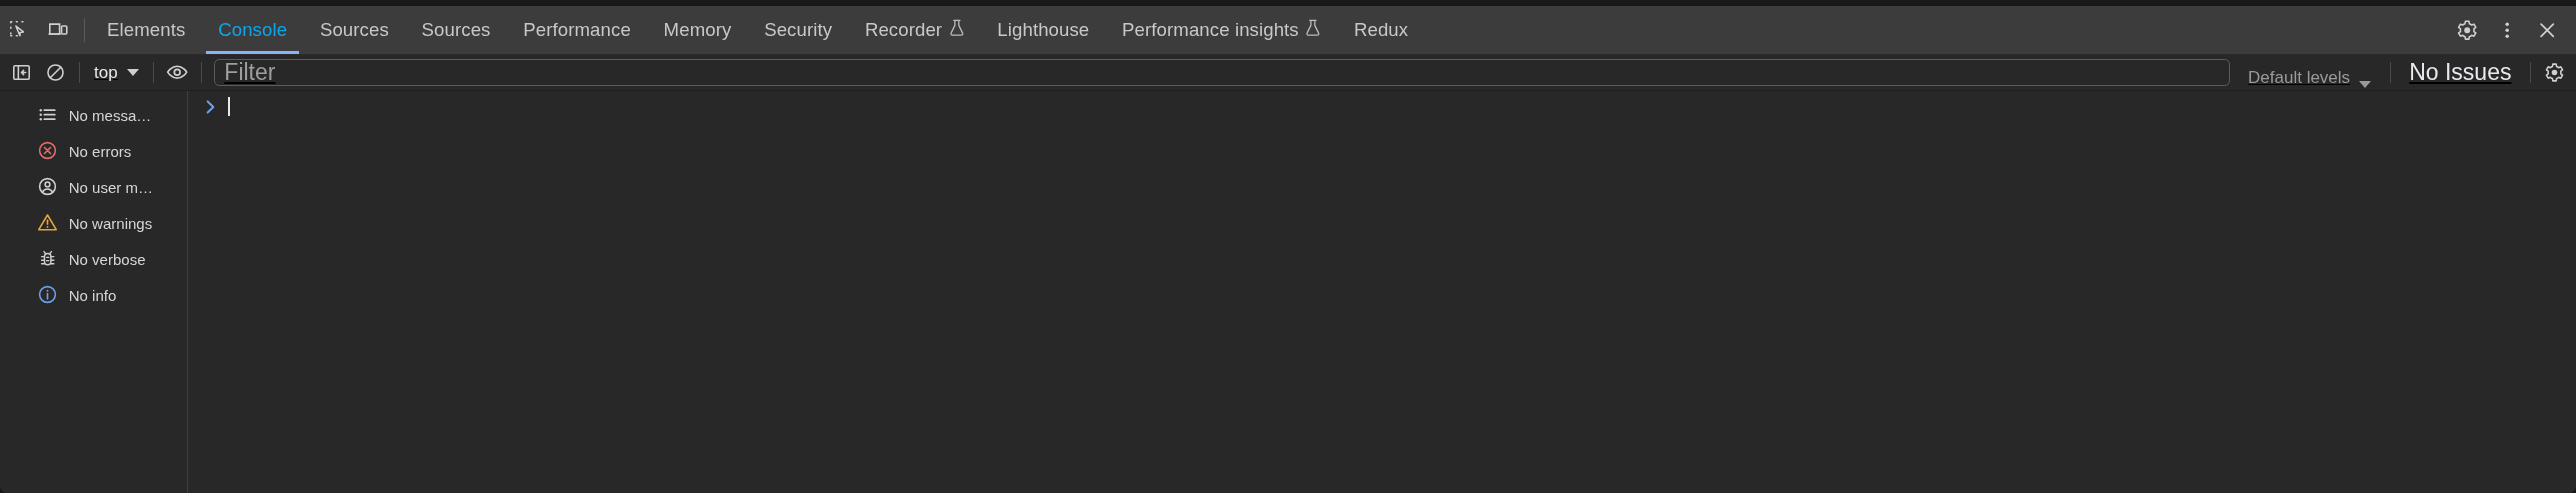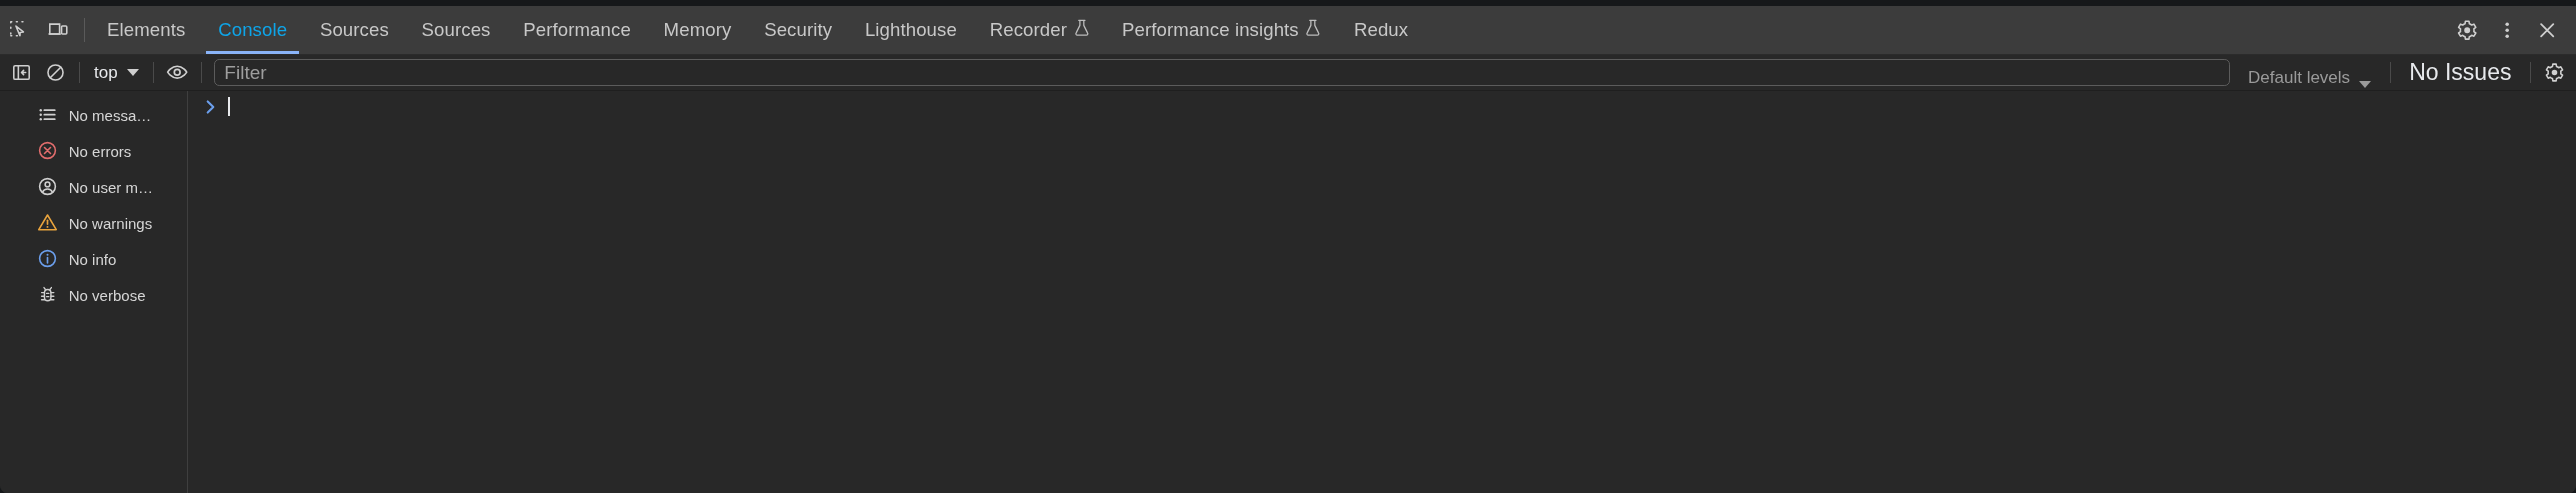--- a/index.html
+++ b/index.html
@@ -320,9 +320,6 @@
         <span>Security</span>
       </div>
       <div class="tab">
-        <span>Lighthouse</span>
-      </div>
-      <div class="tab">
         <span>Recorder</span>
         <span class="flask">
           <svg width="15.7" height="18" viewBox="0 0 16 18" fill="none">
@@ -330,6 +327,9 @@
             <path d="M4.8 1.2h6.4" stroke="#c8c8c8" stroke-width="1.3" stroke-linecap="round"></path>
           </svg>
         </span>
+      </div>
+      <div class="tab">
+        <span>Lighthouse</span>
       </div>
       <div class="tab">
         <span>Performance insights</span>

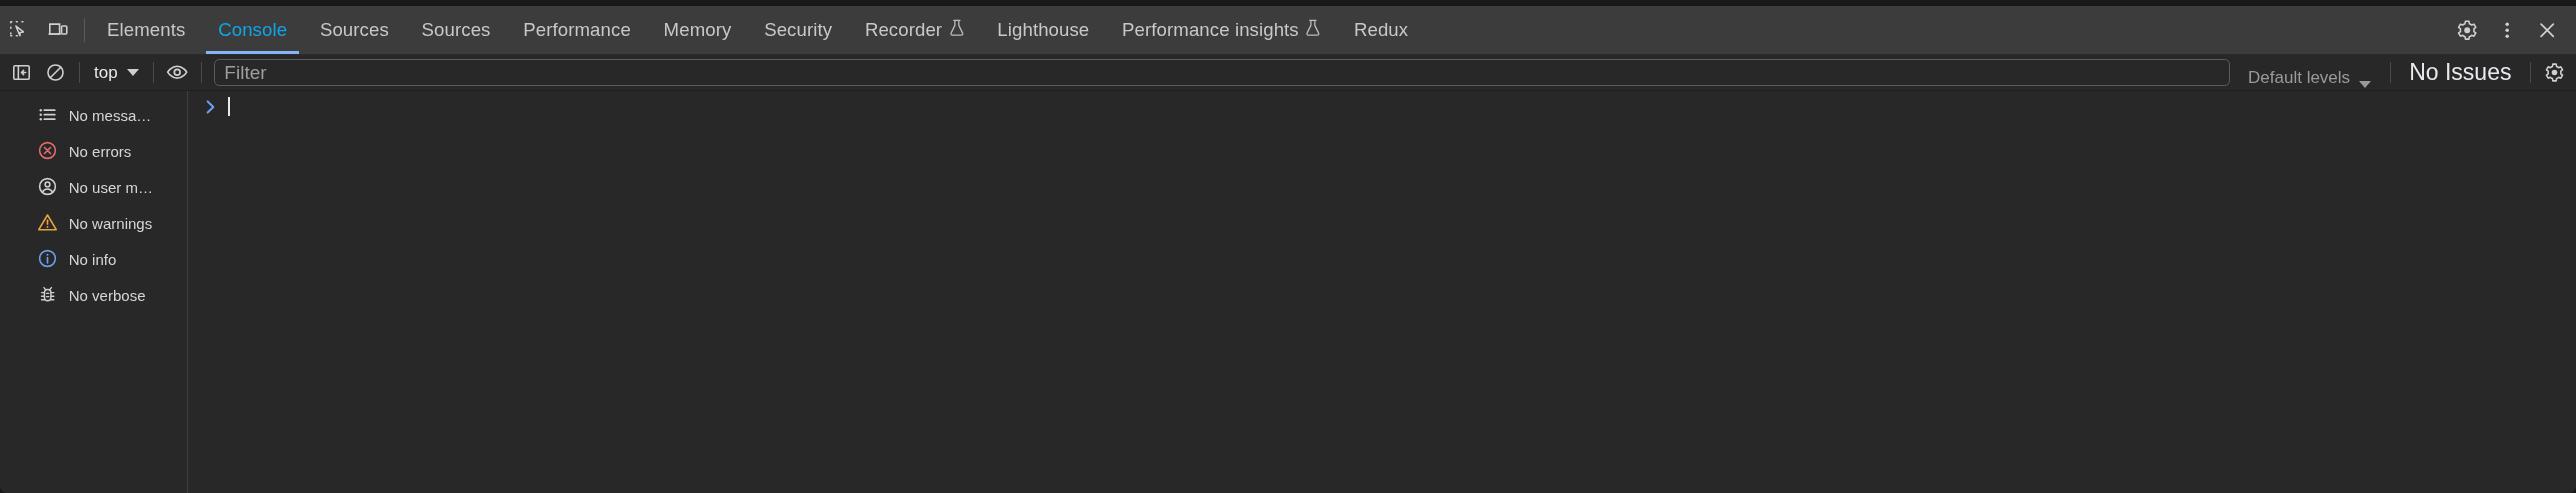--- a/index.html
+++ b/index.html
@@ -113,6 +113,7 @@
     flex: 0 0 auto;
     border-bottom: 0.7px solid #1f1f1f;
     padding: 0 4.5px;
+    text-decoration: underline;
   }
 
   .tl-btn {

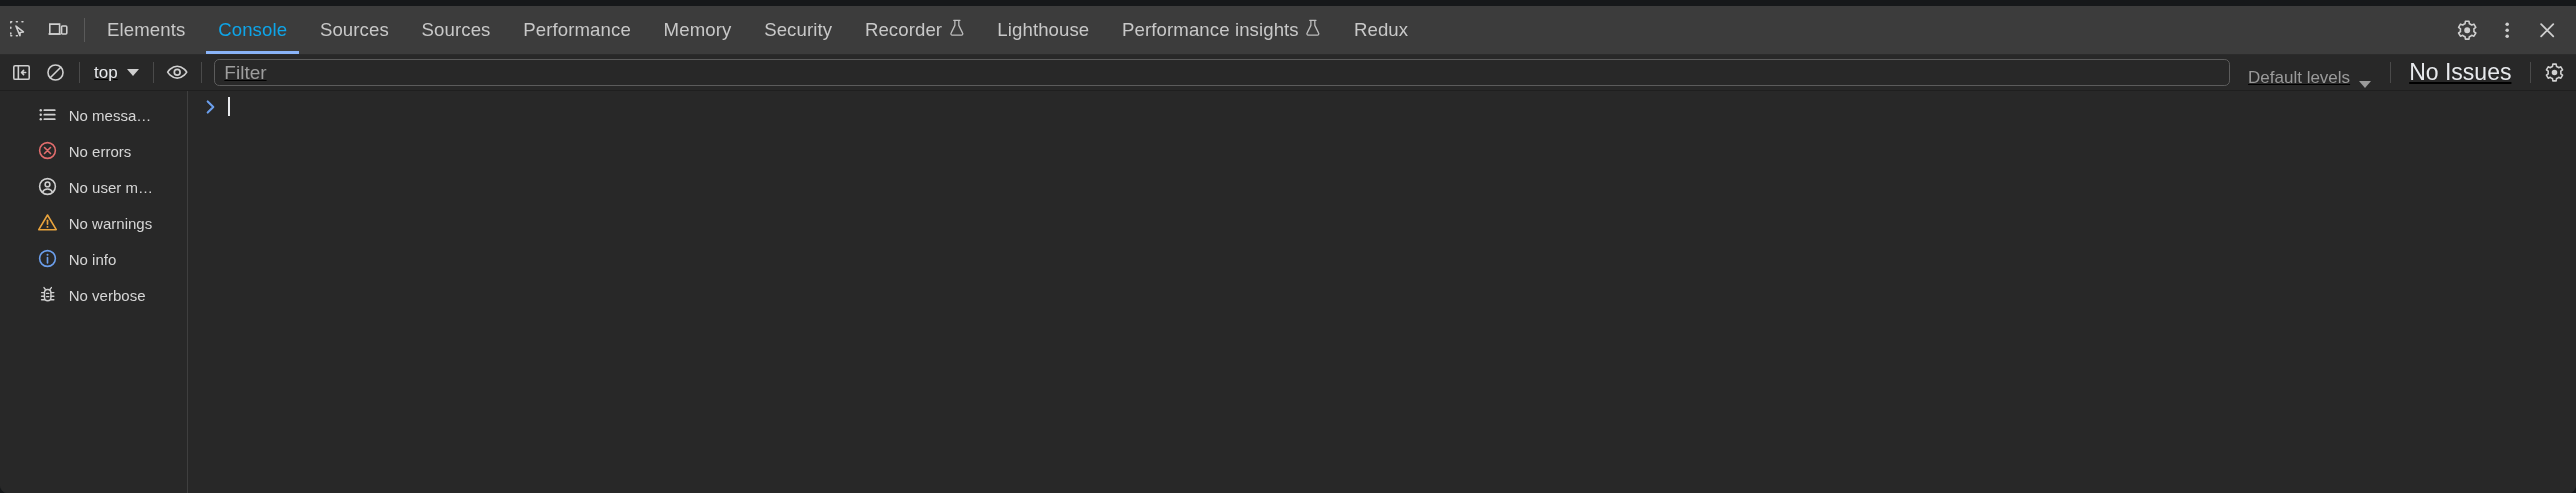--- a/index.html
+++ b/index.html
@@ -175,7 +175,7 @@
     outline: none;
     color: #e8eaed;
     font-family: "Liberation Sans", sans-serif;
-    font-size: 19px;
+    font-size: 23px;
   }
   .filter-input::placeholder { color: #9e9e9e; opacity: 1; }
 

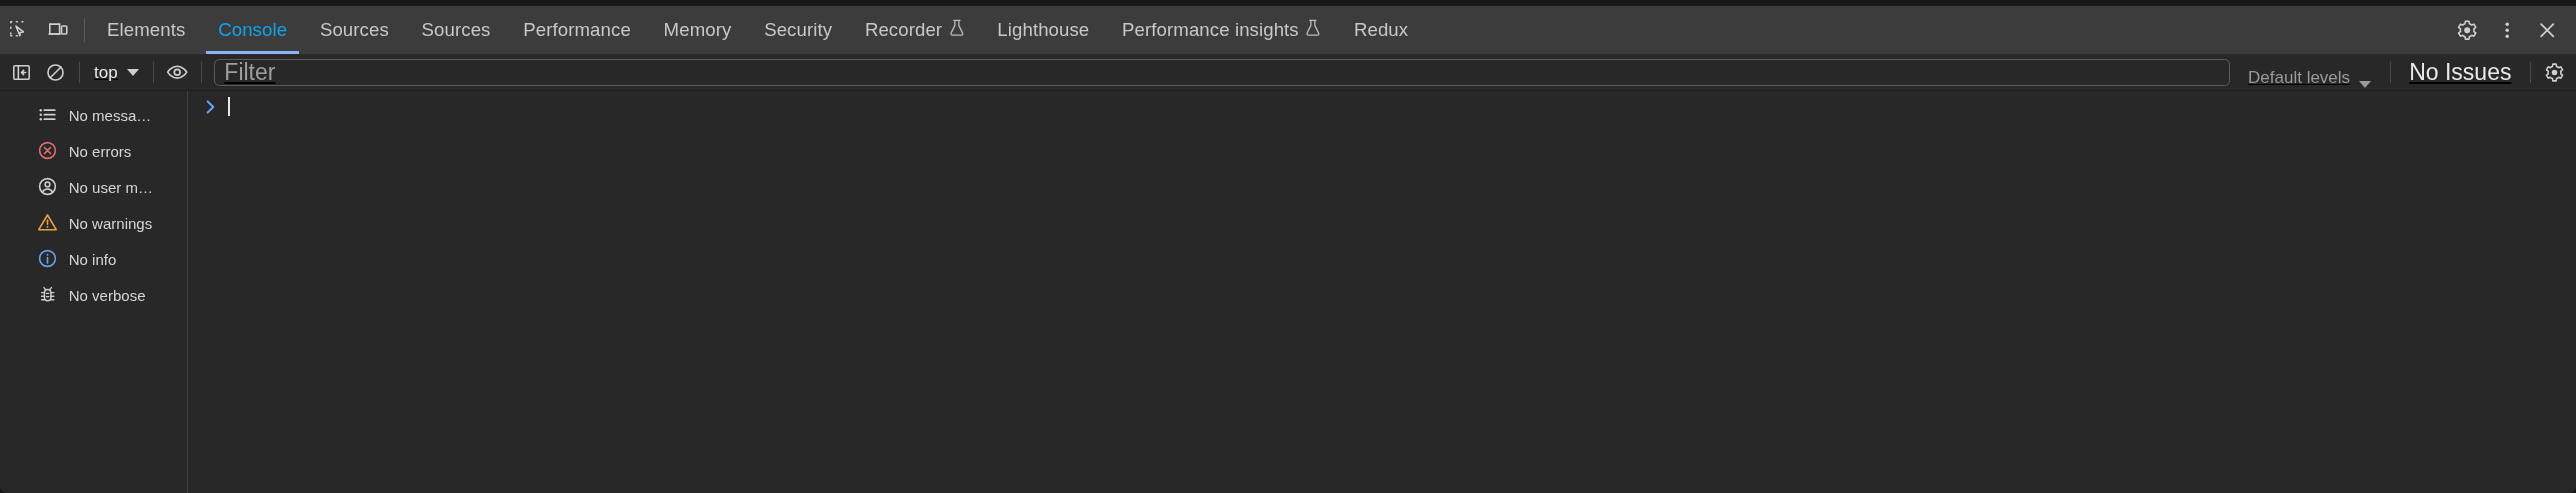--- a/index.html
+++ b/index.html
@@ -477,17 +477,6 @@
 
       <div class="side-item">
         <span class="side-ico">
-          <svg width="21" height="21" viewBox="0 0 24 24" fill="none">
-            <circle cx="12" cy="12" r="9" stroke="#6b9eeb" stroke-width="1.8"></circle>
-            <path d="M12 11v6" stroke="#6b9eeb" stroke-width="1.9" stroke-linecap="round"></path>
-            <circle cx="12" cy="7.6" r="1.15" fill="#6b9eeb"></circle>
-          </svg>
-        </span>
-        <span class="side-label">No info</span>
-      </div>
-
-      <div class="side-item">
-        <span class="side-ico">
           <svg width="19.4" height="19.4" viewBox="0 0 24 24" fill="none">
             <path d="M9 5.2l-1.6-2M15 5.2l1.6-2" stroke="#cfcfcf" stroke-width="1.7" stroke-linecap="round"></path>
             <rect x="8" y="5.6" width="8" height="14" rx="4" stroke="#cfcfcf" stroke-width="1.8"></rect>
@@ -498,6 +487,17 @@
         <span class="side-label">No verbose</span>
       </div>
 
+      <div class="side-item">
+        <span class="side-ico">
+          <svg width="21" height="21" viewBox="0 0 24 24" fill="none">
+            <circle cx="12" cy="12" r="9" stroke="#6b9eeb" stroke-width="1.8"></circle>
+            <path d="M12 11v6" stroke="#6b9eeb" stroke-width="1.9" stroke-linecap="round"></path>
+            <circle cx="12" cy="7.6" r="1.15" fill="#6b9eeb"></circle>
+          </svg>
+        </span>
+        <span class="side-label">No info</span>
+      </div>
+
     </div>
 
     <div class="console-area">

